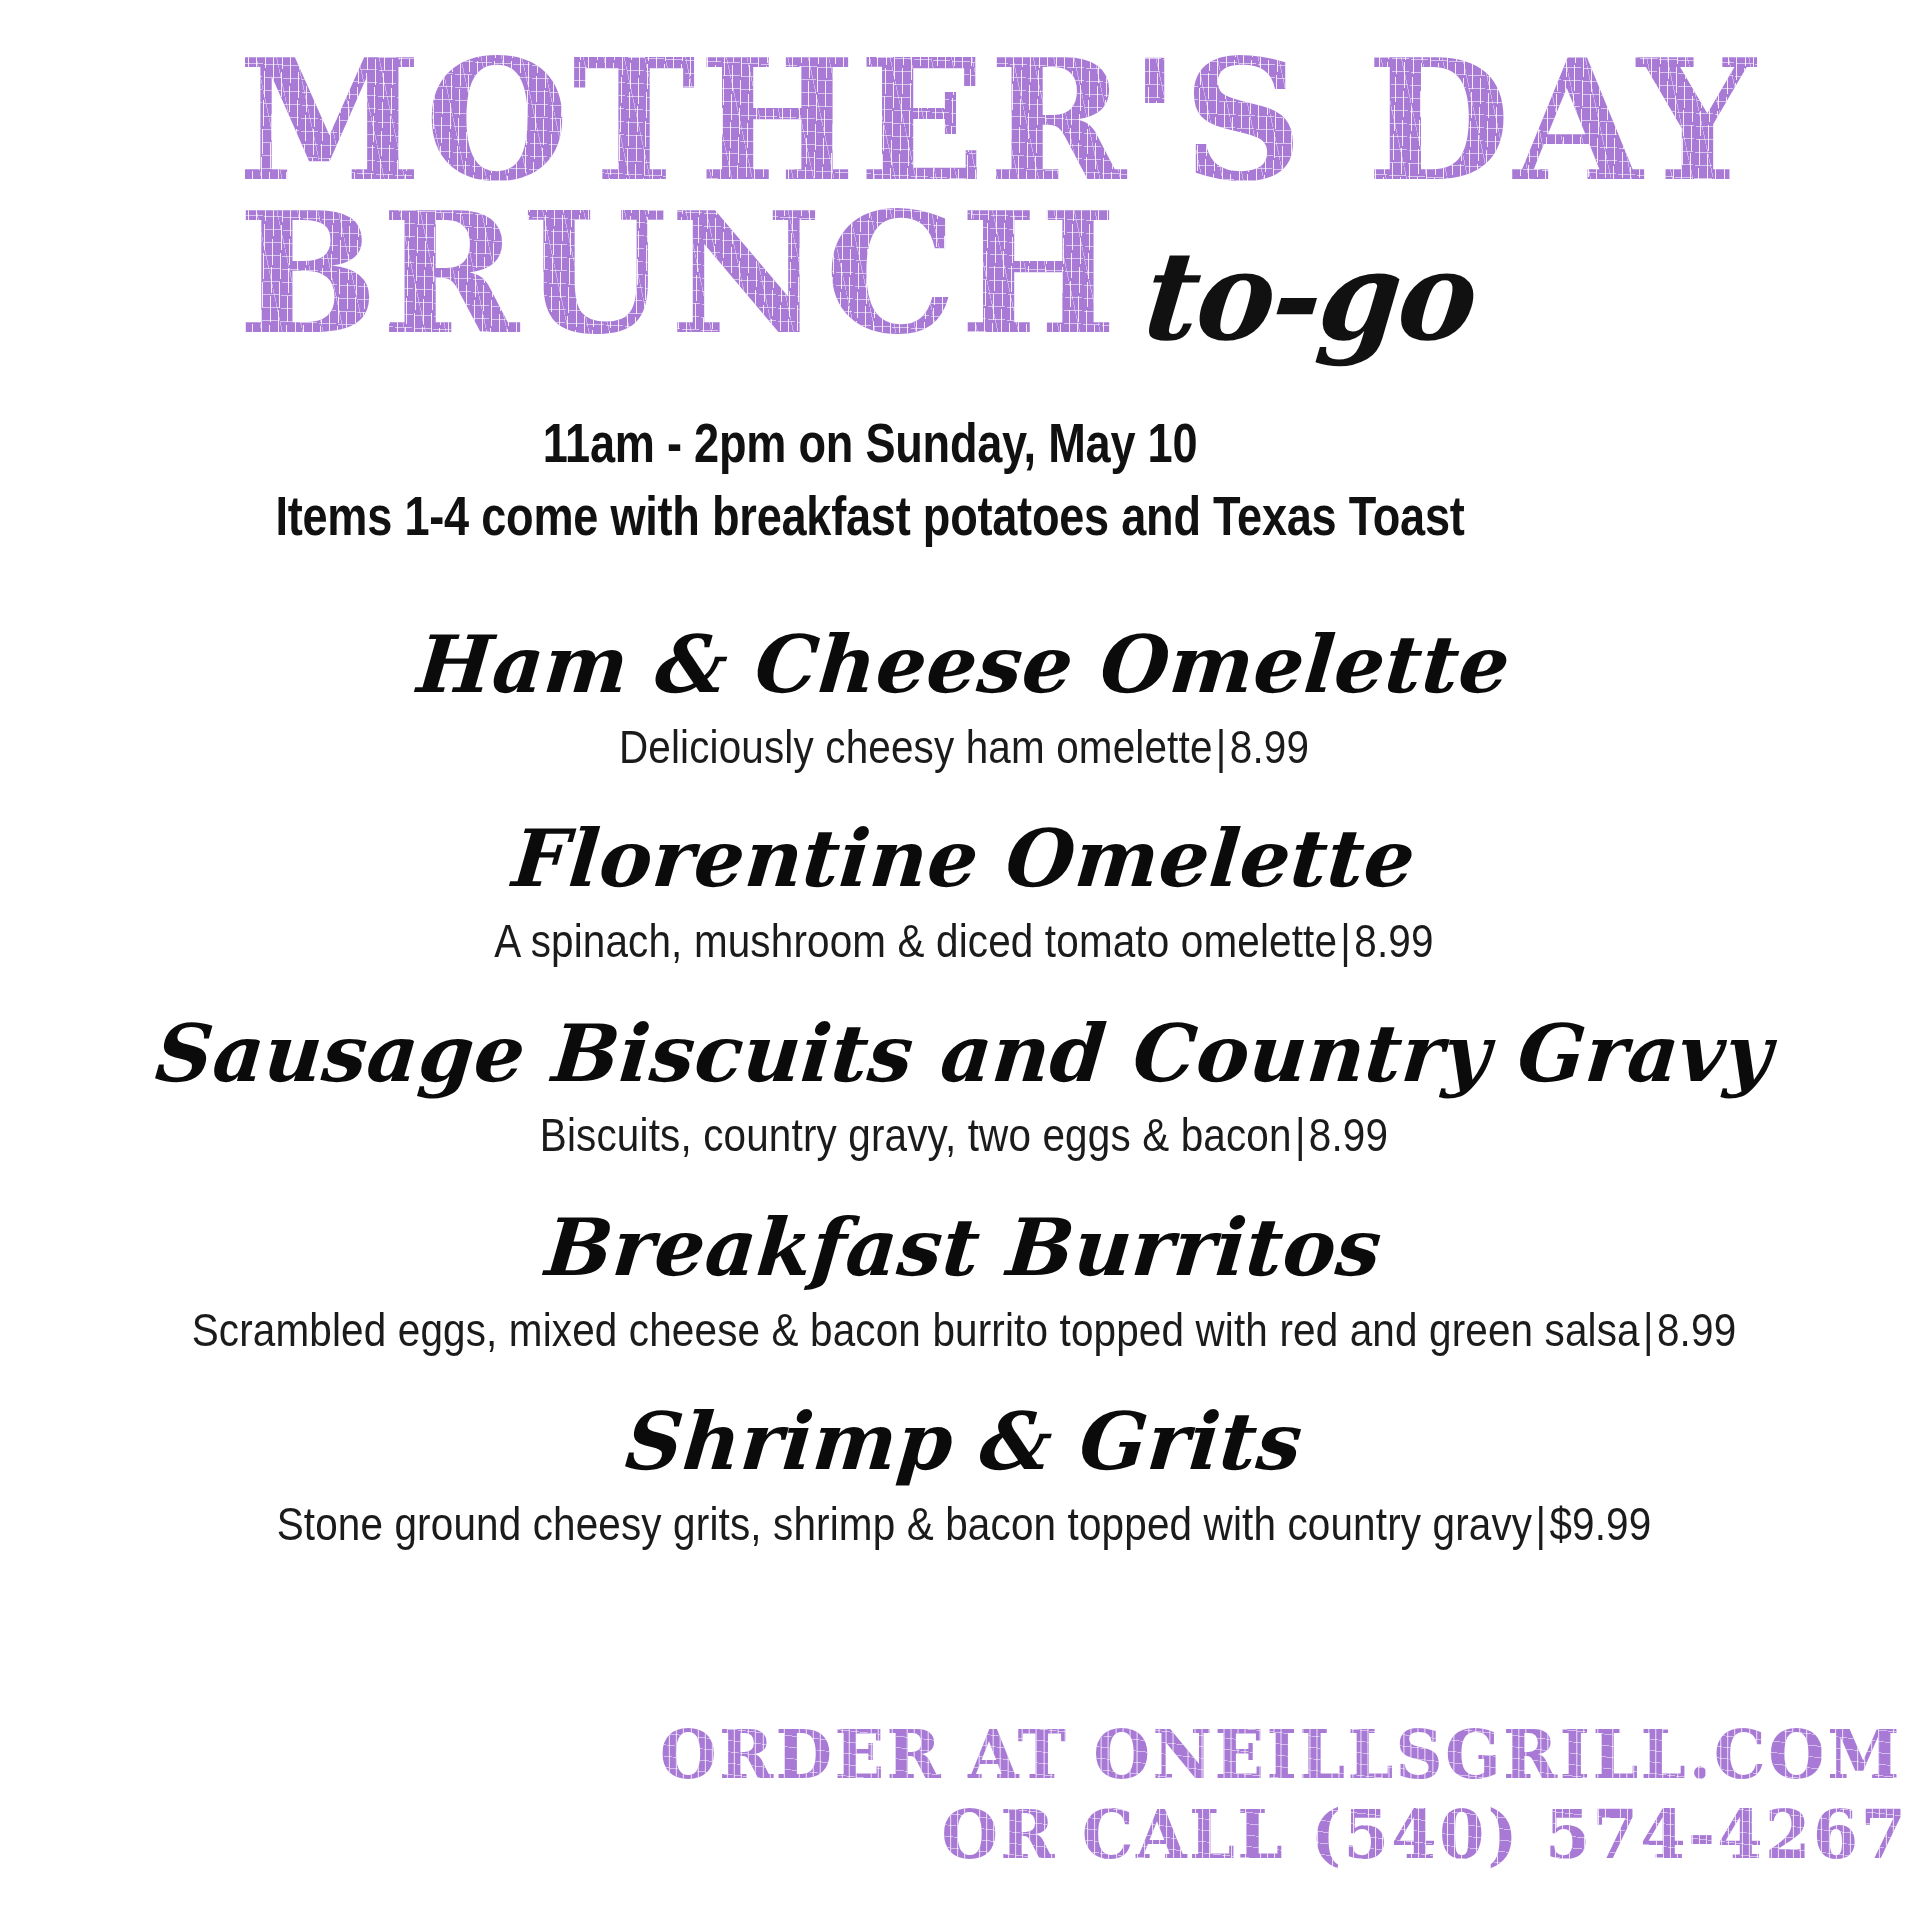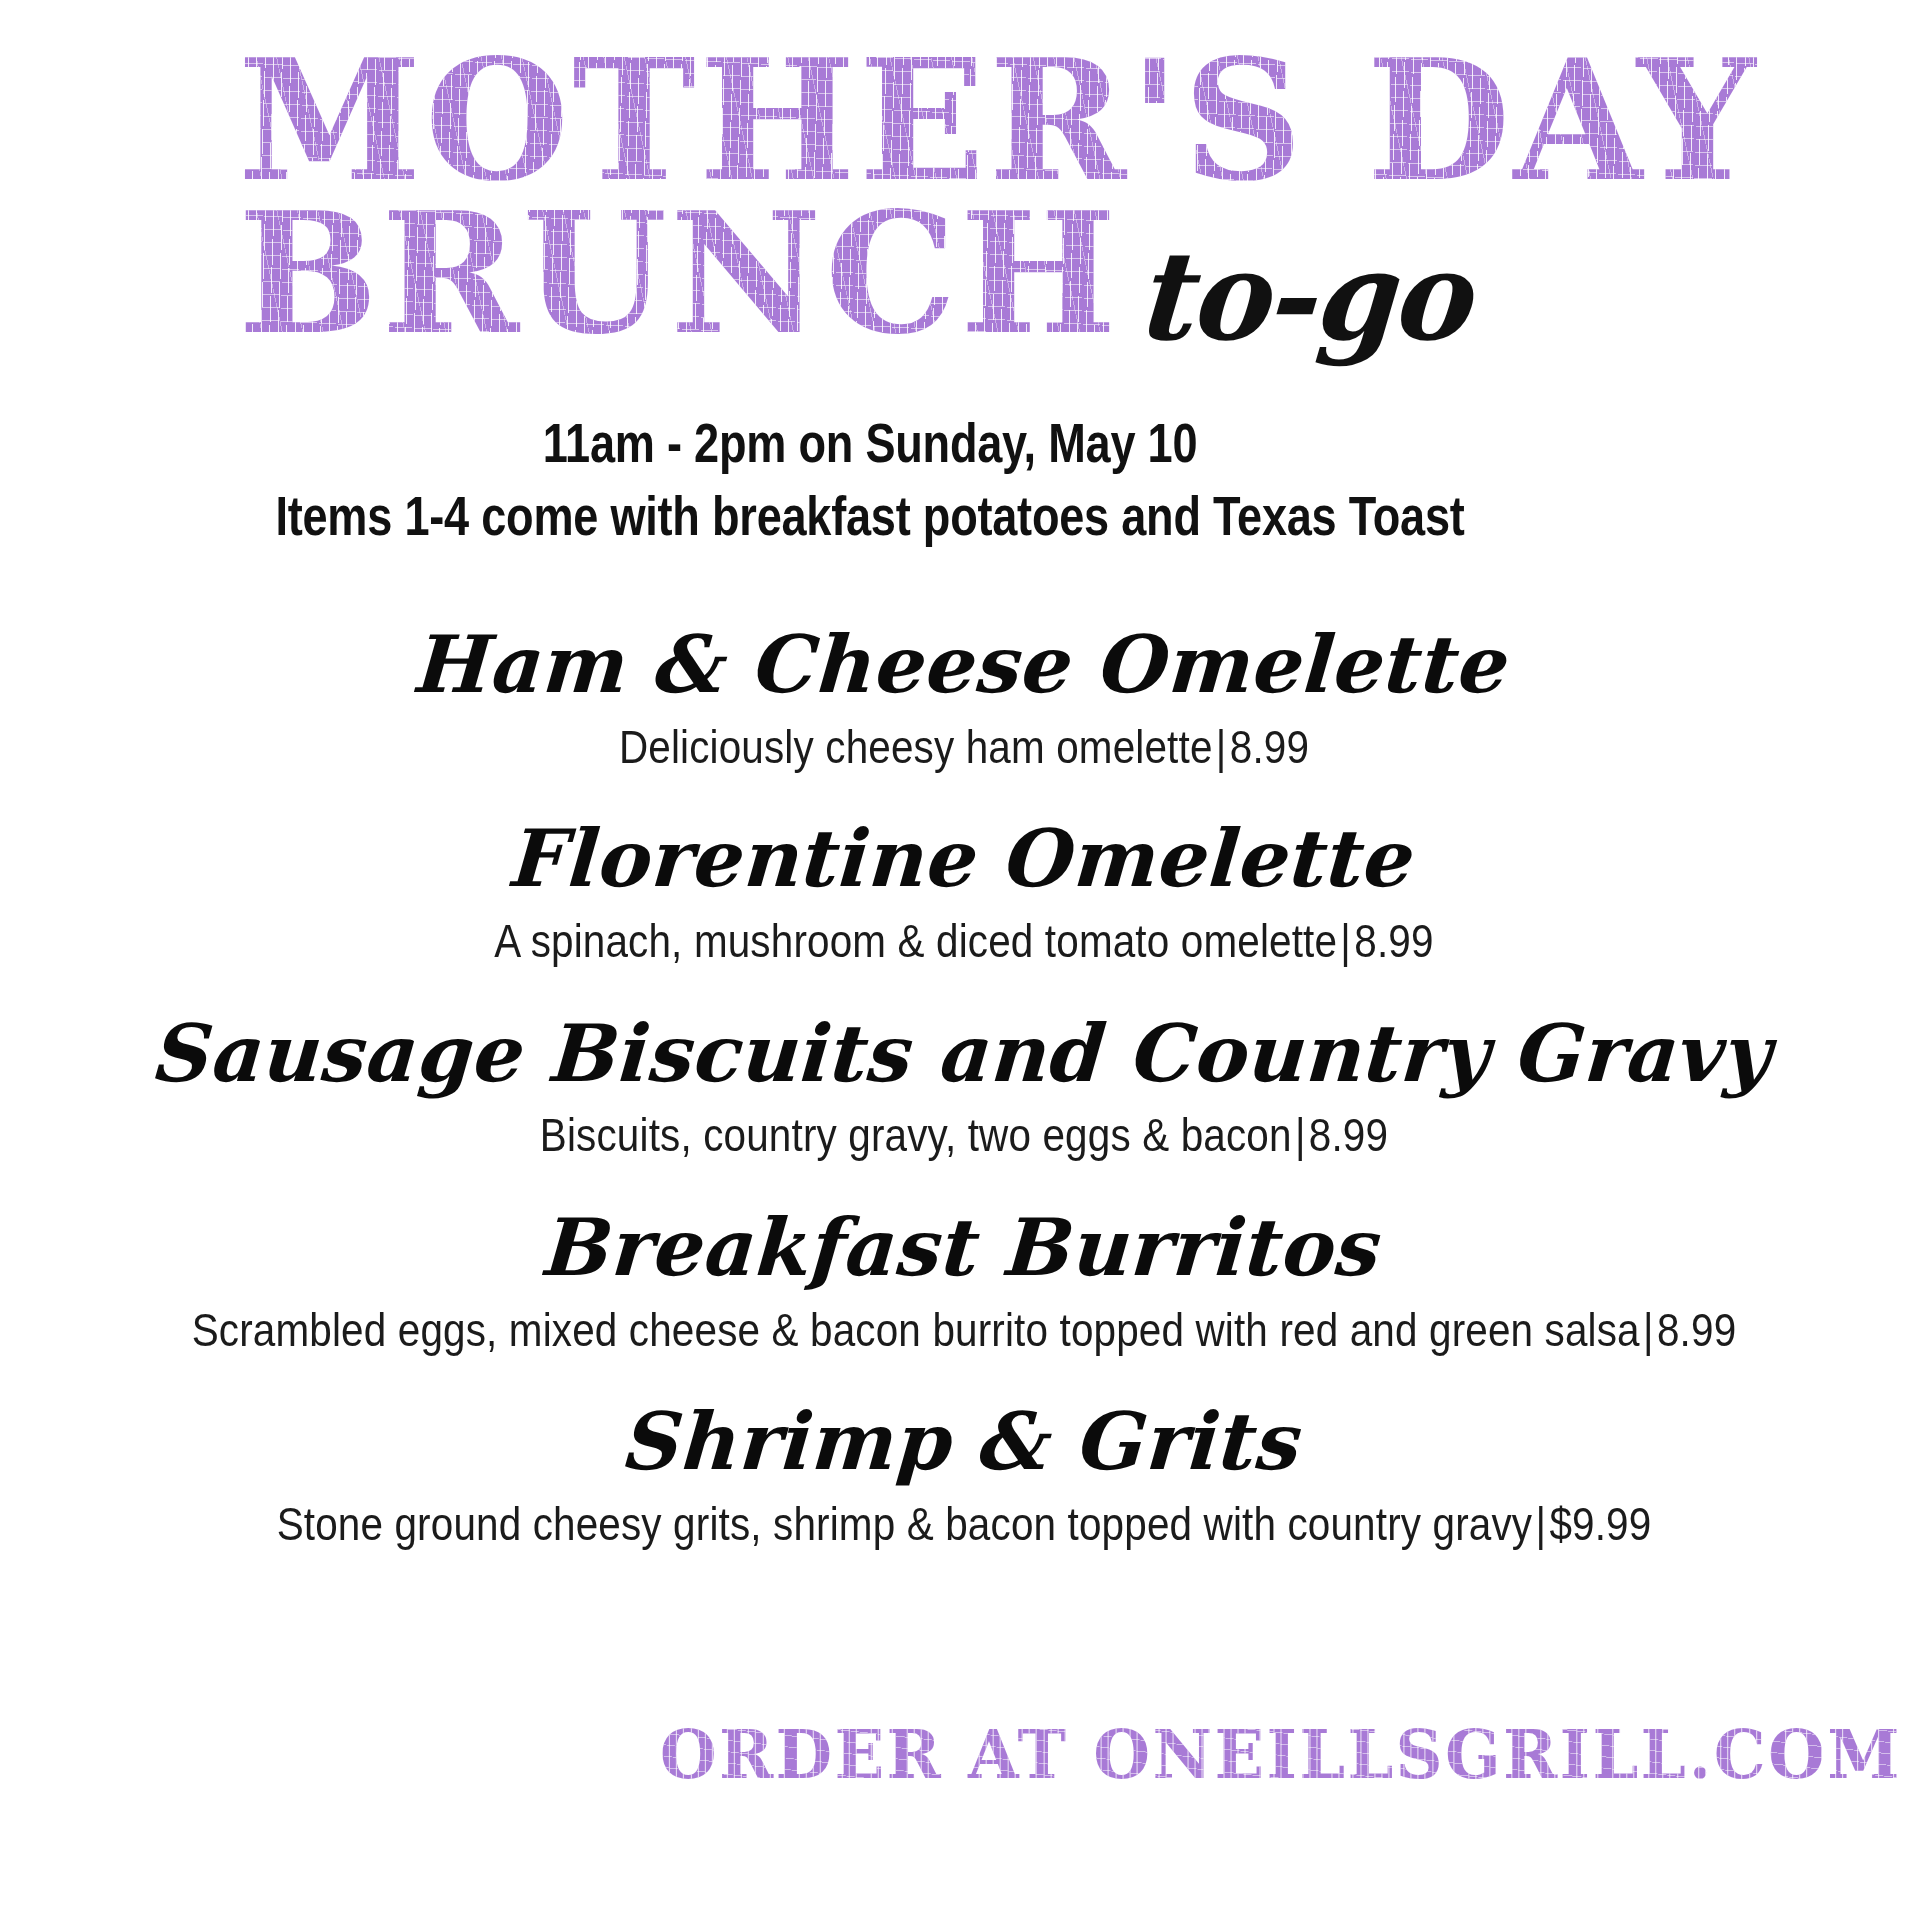--- a/index.html
+++ b/index.html
@@ -232,6 +232,7 @@
 
   <div class="footer">
     <div><span class="footer-line">ORDER AT ONEILLSGRILL.COM</span></div>
+    <div><span class="footer-line">OR CALL (540) 574-4267</span></div>
   </div>
 
 </div>

